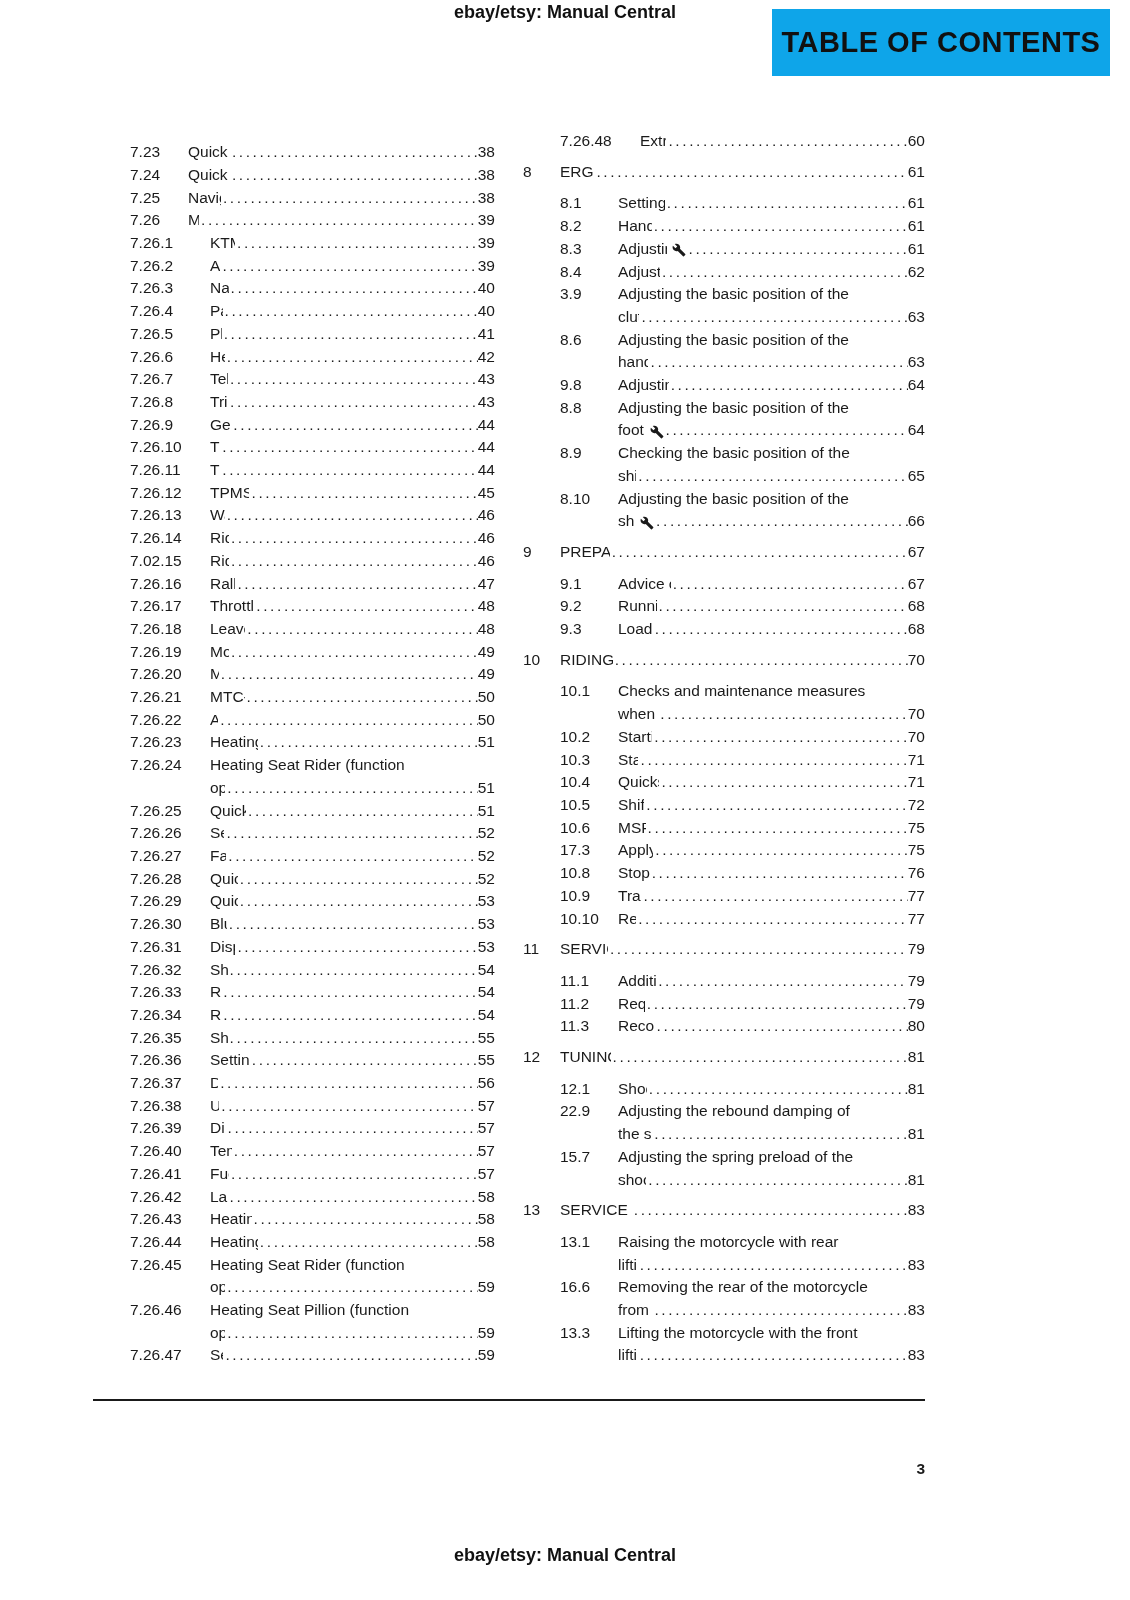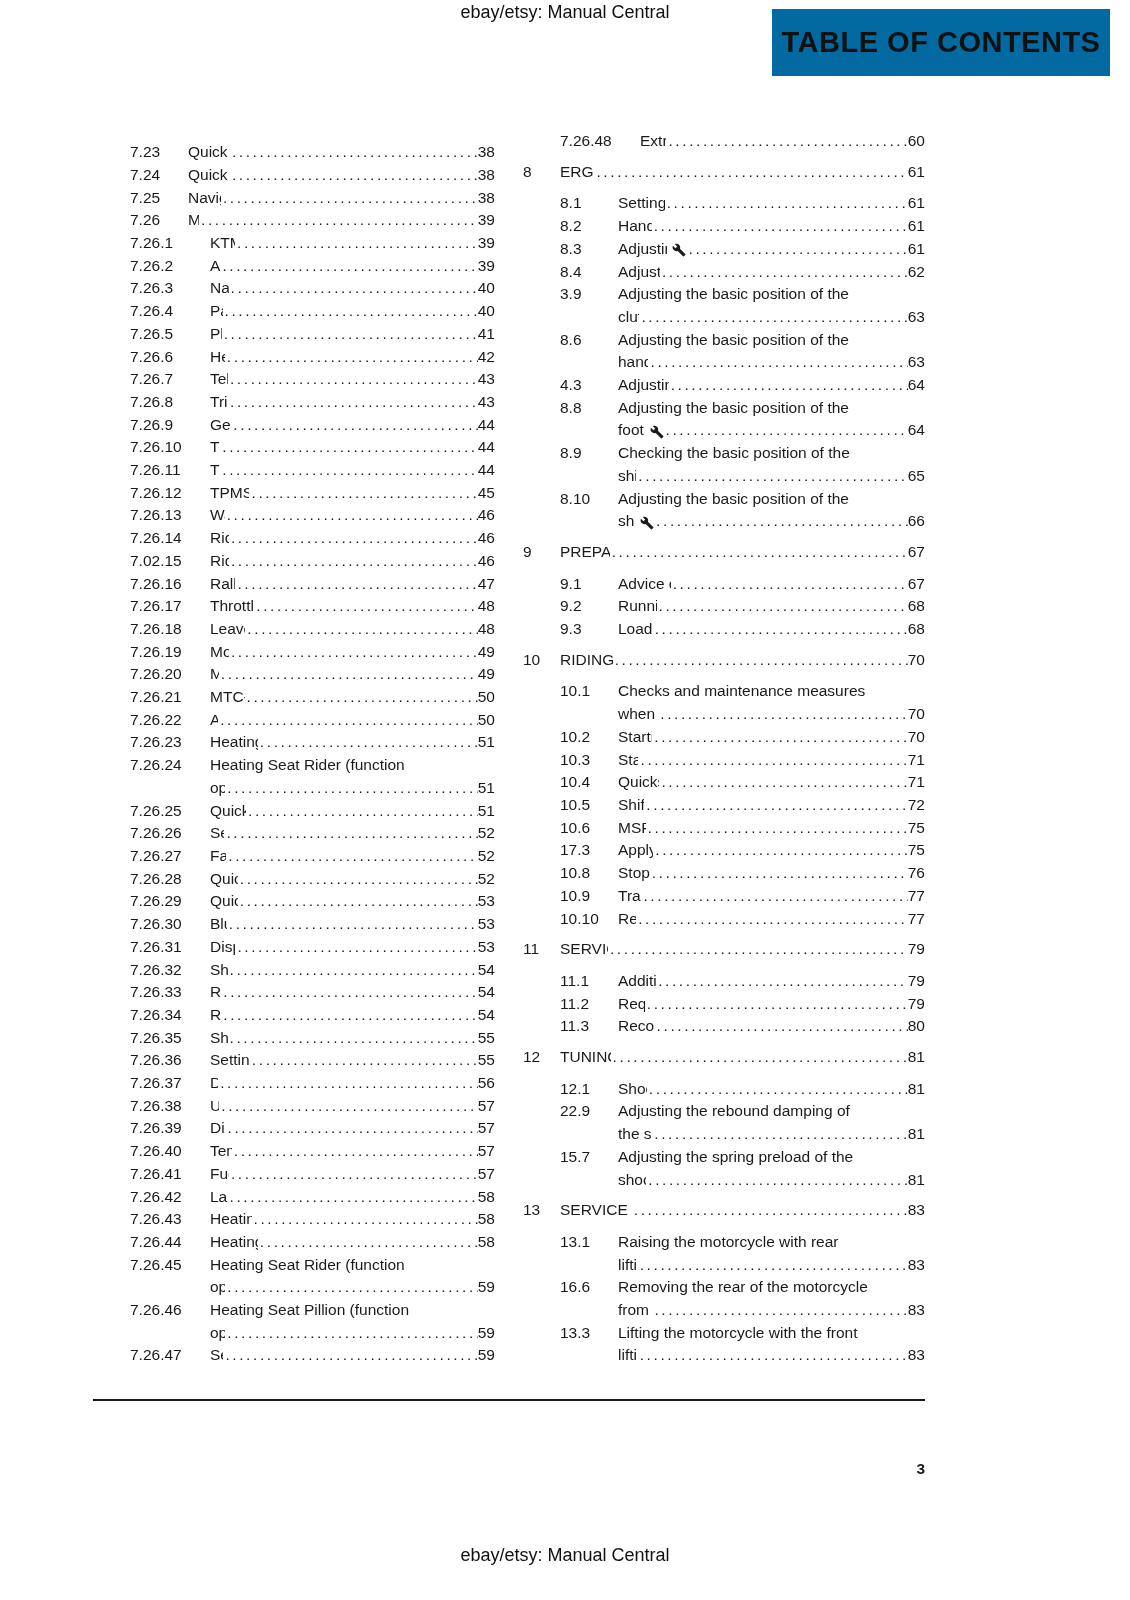--- a/index.html
+++ b/index.html
@@ -16,6 +16,7 @@
     text-align: center;
     font-size: 18px;
     color: #111;
+    font-weight: bold;
   }
   .watermark.top { top: 2px; }
   .watermark.bottom { top: 1545px; }

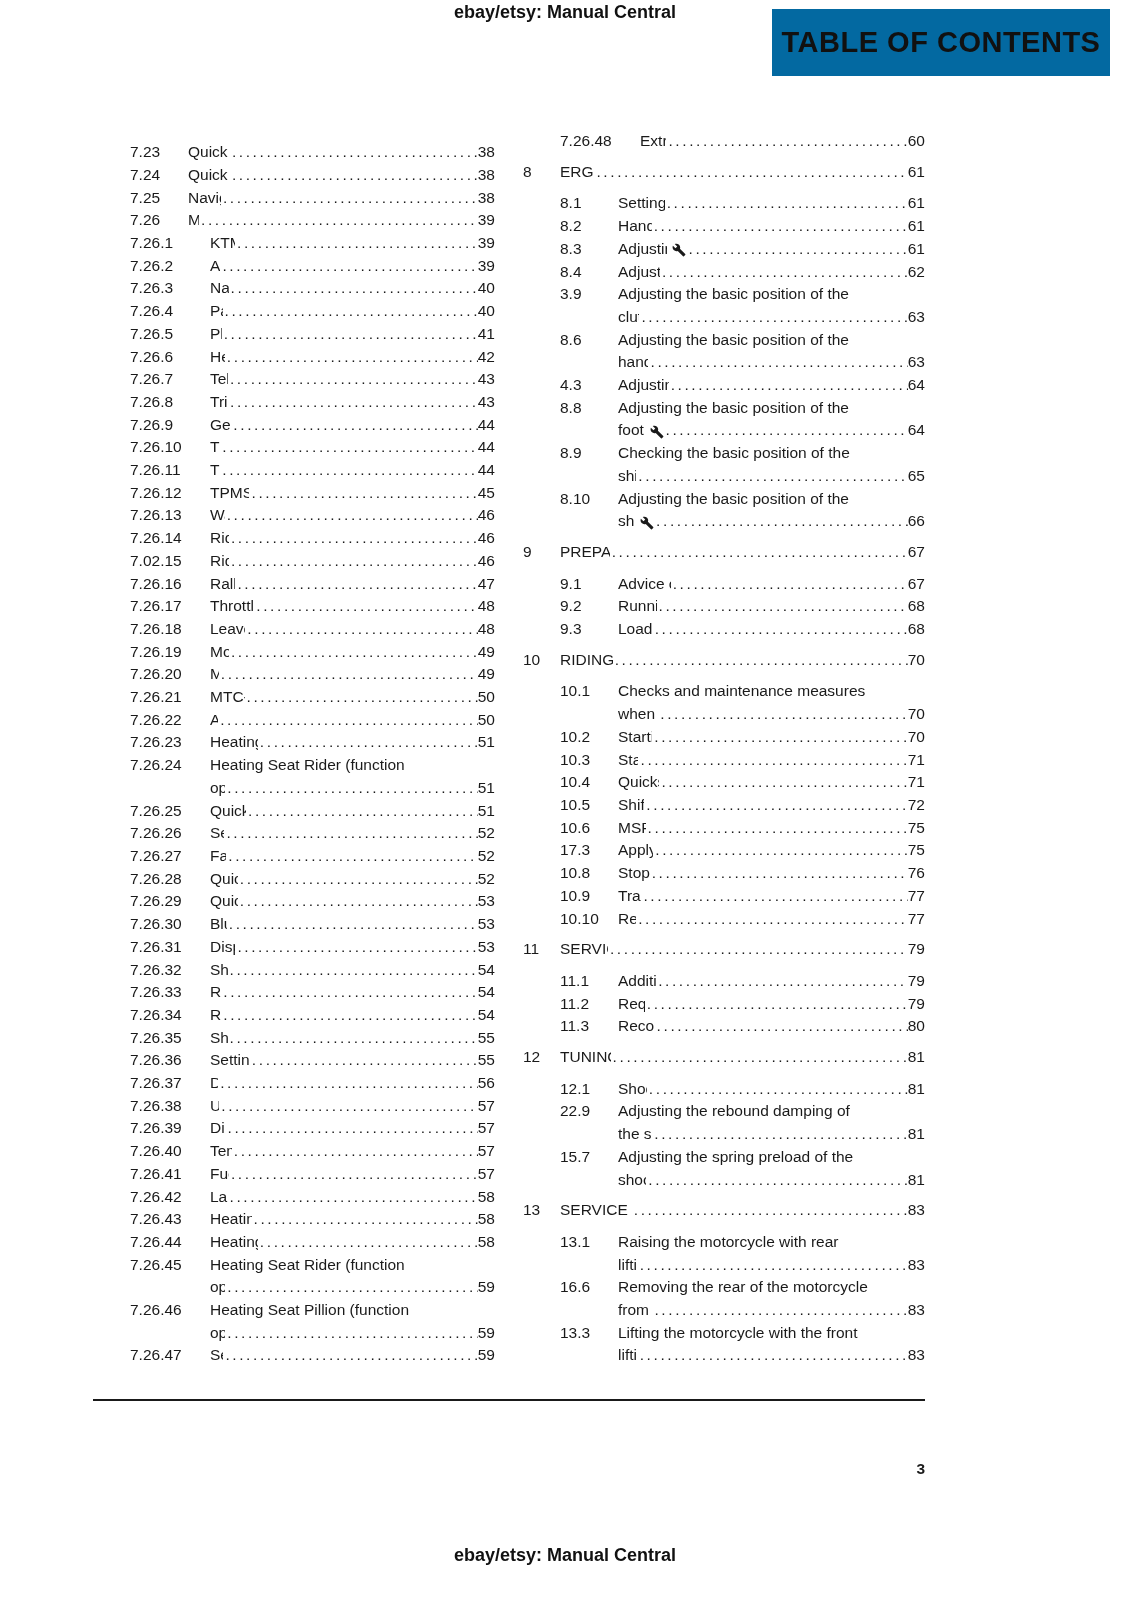--- a/index.html
+++ b/index.html
@@ -92,7 +92,7 @@
 
 <div class="watermark top">ebay/etsy: Manual Central</div>
 
-<div class="banner" style="background: #0369a1; color: rgb(17, 17, 17);">
+<div class="banner" style="background: #0ea5e9; color: rgb(17, 17, 17);">
   <span>TABLE OF CONTENTS</span>
 </div>
 

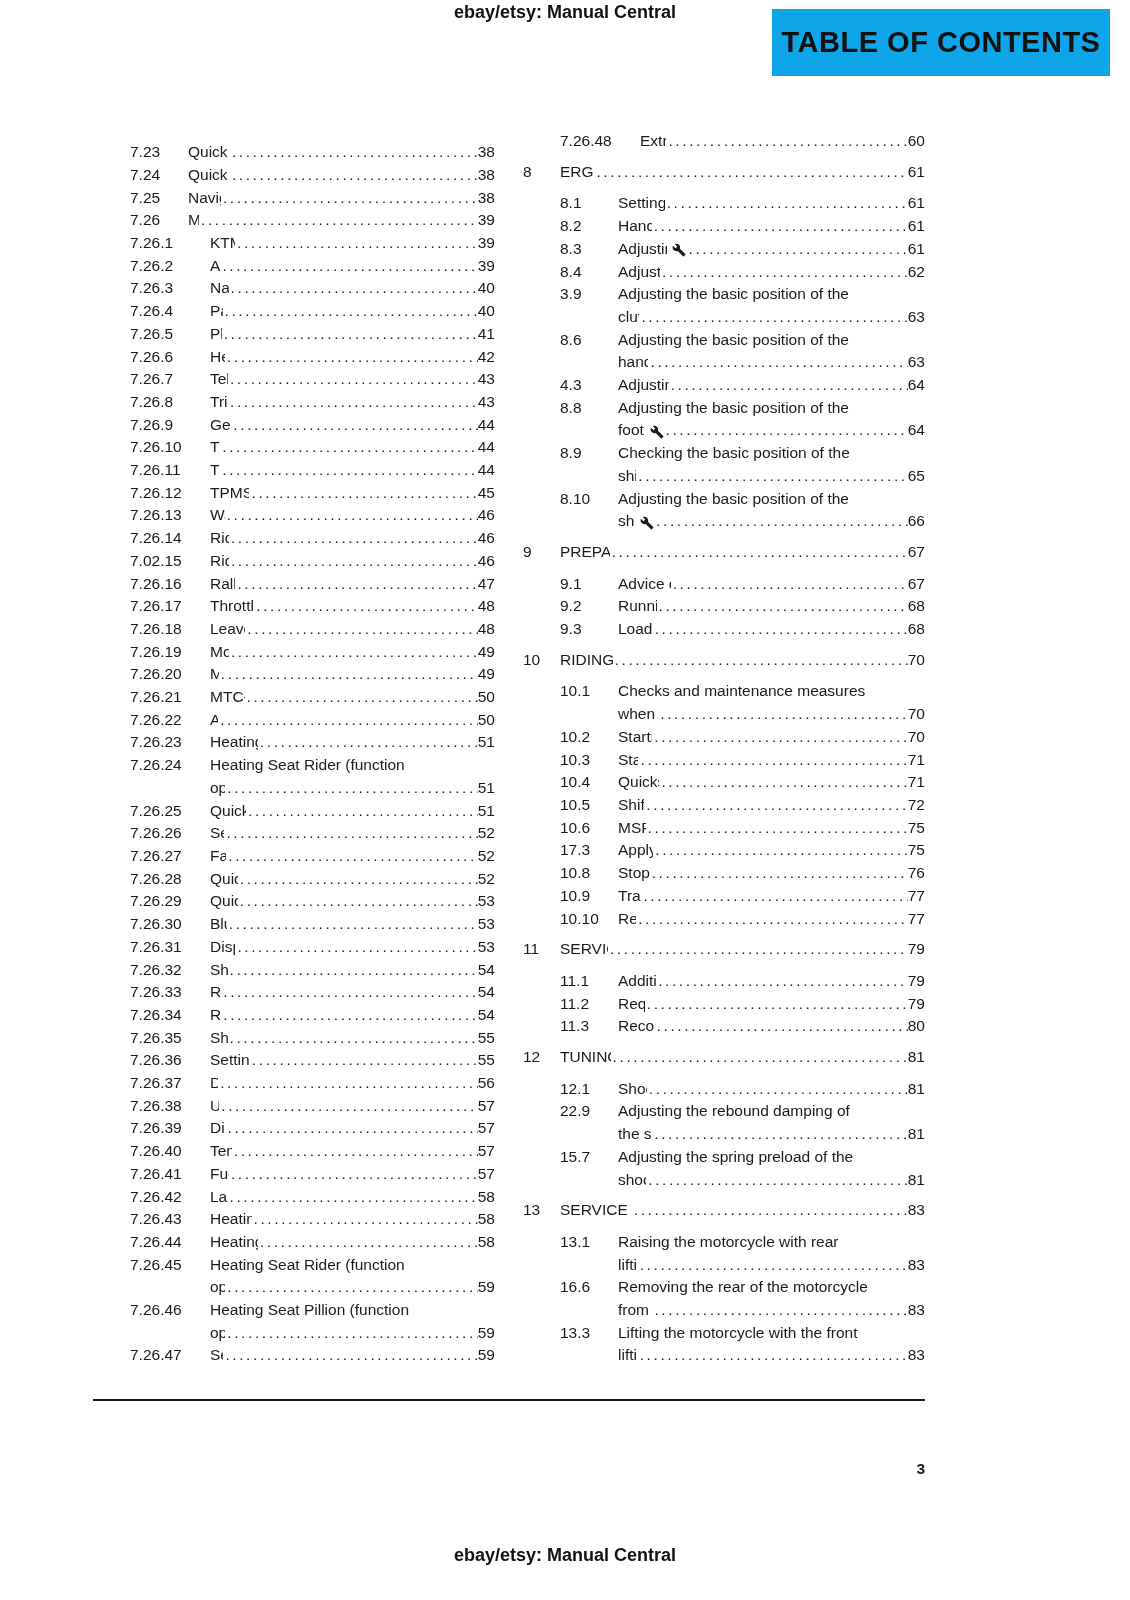--- a/index.html
+++ b/index.html
@@ -709,7 +709,7 @@
         </div>
       </div>
       <div class="entry section">
-        <span class="num">4.3</span>
+        <span class="num">9.8</span>
         <div class="body">
           <div class="line">
             <span class="txt">Adjusting foot brake lever stub</span>

